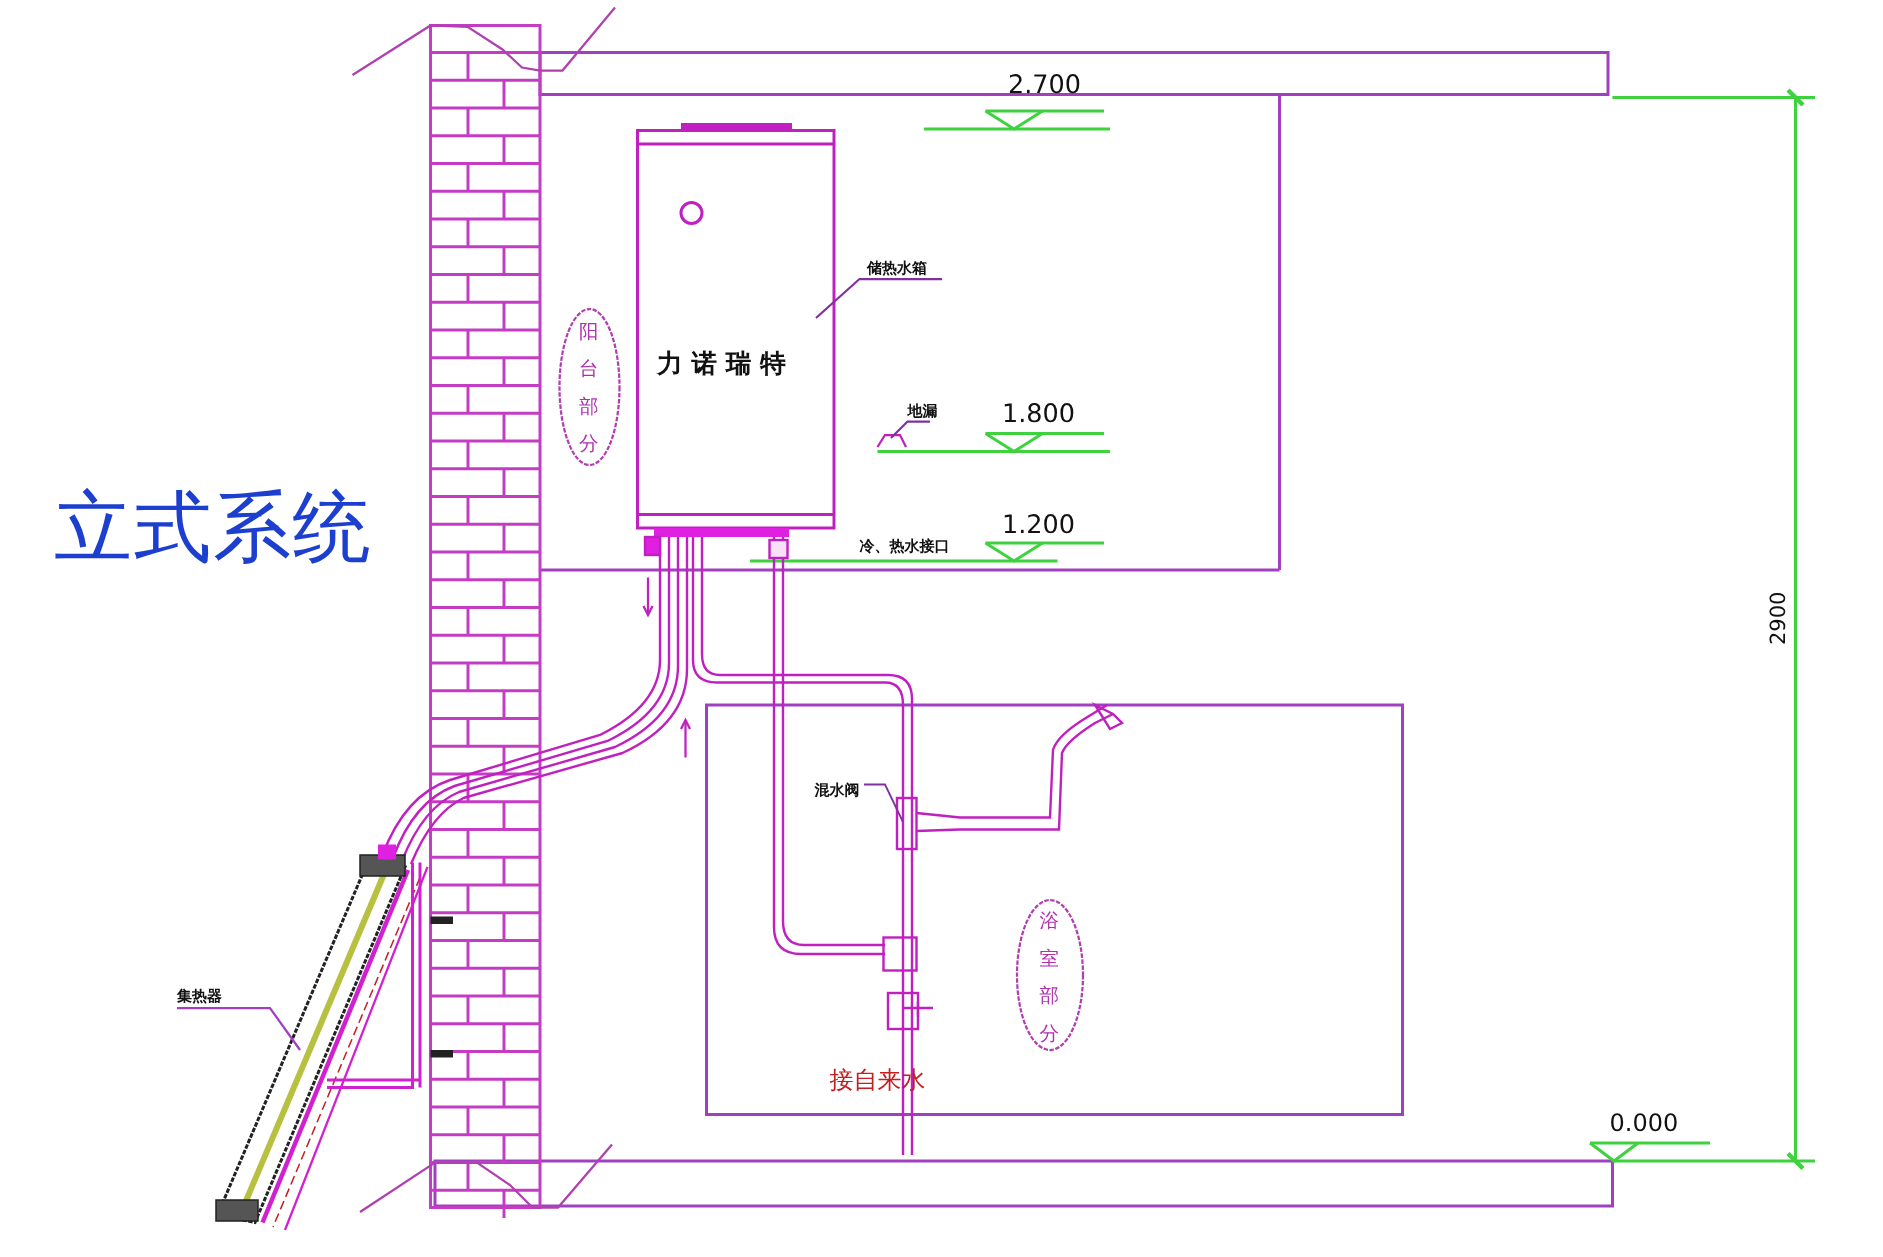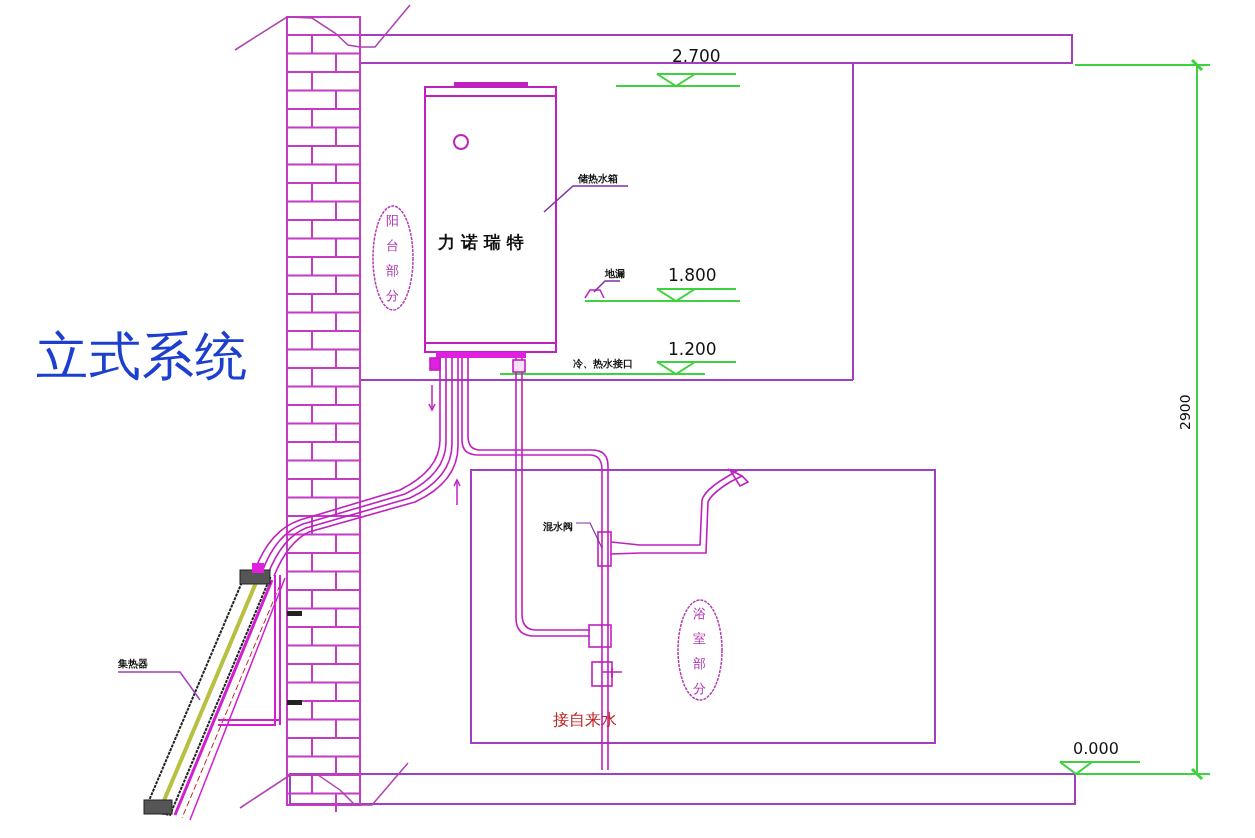--- a/index.html
+++ b/index.html
@@ -6,7 +6,7 @@
   body{width:1255px;height:838px;position:relative;overflow:hidden;font-family:"DejaVu Sans",sans-serif;}
   svg{position:absolute;left:0;top:0;}
   .t{font-family:"DejaVu Sans",sans-serif;}
-  .title{position:absolute;left:36px;top:330px;font-size:52px;color:#1d3fcf;font-family:Liberation Sans, sans-serif;letter-spacing:1px;line-height:1;}
+  .title{position:absolute;left:36px;top:330px;font-size:52px;color:#1d3fcf;font-family:Liberation Mono, monospace;letter-spacing:1px;line-height:1;}
 </style>
 </head>
 <body>

